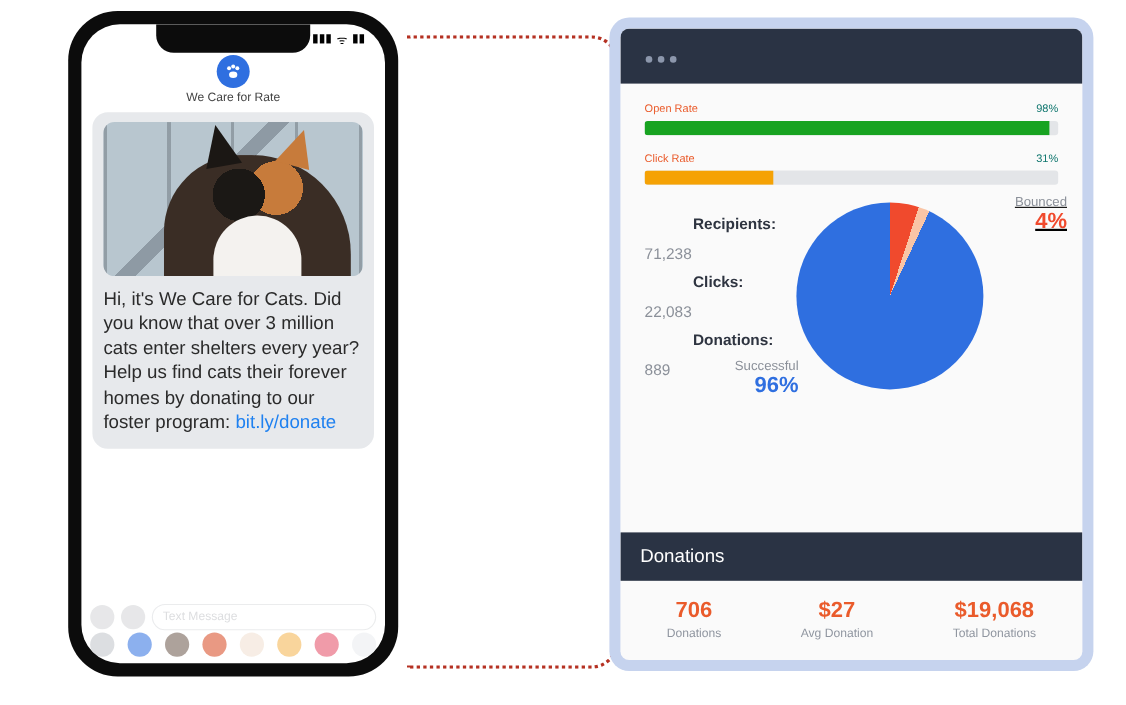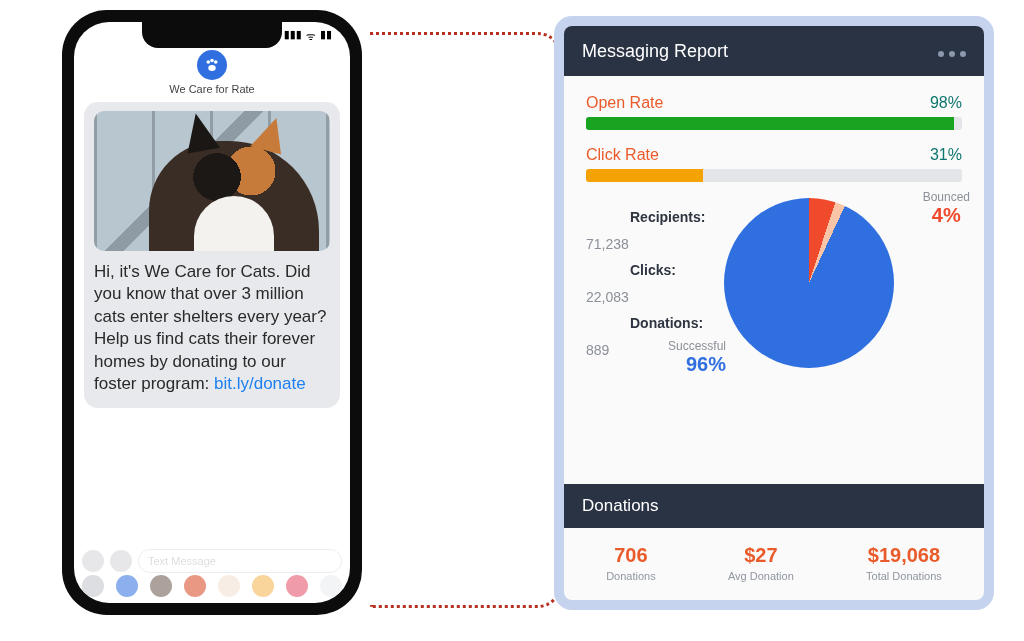--- a/index.html
+++ b/index.html
@@ -186,7 +186,6 @@
   <div class="report">
     <div class="report-inner">
       <div class="rpt-hd">
-        <span>Messaging Report</span>
         <span class="dots"><span></span><span></span><span></span></span>
       </div>
 

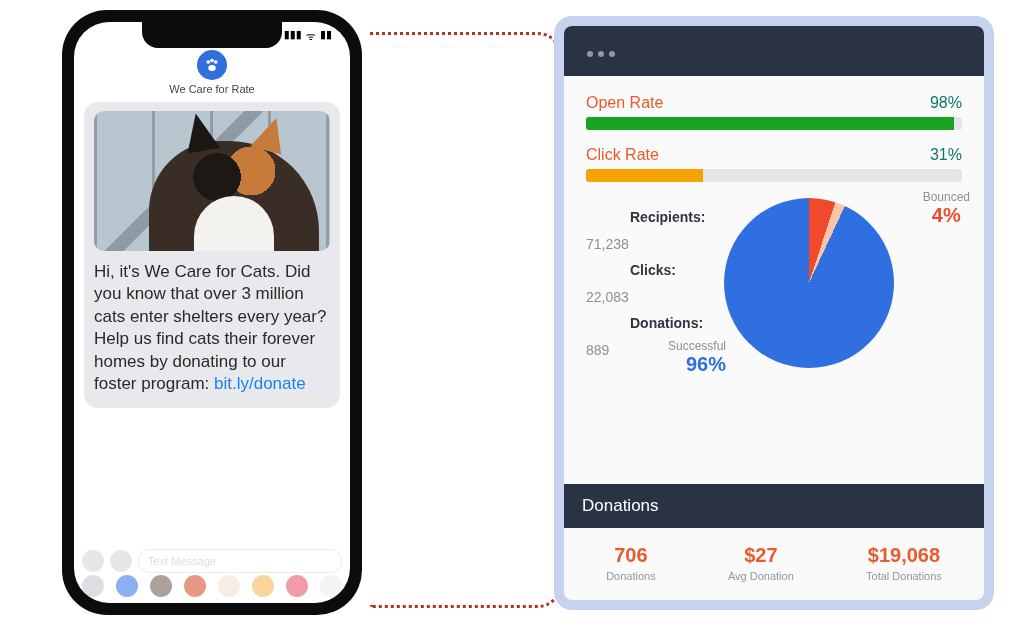--- a/index.html
+++ b/index.html
@@ -94,7 +94,7 @@
   .rpt-hd .dots span{display:inline-block;width:6px;height:6px;border-radius:50%;background:#8c97ac;margin-left:5px;}
   .rpt-body { padding:18px 22px 6px; flex:1; }
   .bar-row { margin-bottom:16px; }
-  .bar-lbl { display:flex; justify-content:space-between; font-size:16px; margin-bottom:5px;}
+  .bar-lbl { display:flex; justify-content:space-between; font-size:10px; margin-bottom:5px;}
   .bar-lbl .l{ color:#ea5b2b; font-weight:500;}
   .bar-lbl .v{ color:#0f766e;}
   .bar-track{ height:13px; background:#e3e5e8; border-radius:3px; overflow:hidden;}

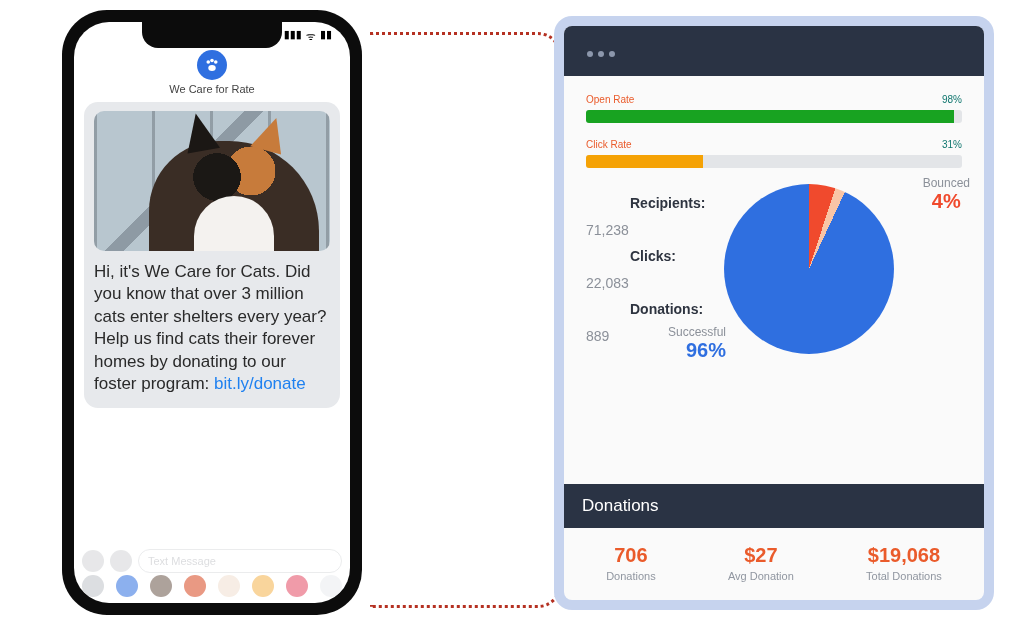--- a/index.html
+++ b/index.html
@@ -110,7 +110,7 @@
   .succ-lbl{ position:absolute; left:-56px; bottom:-8px; text-align:right;}
   .succ-lbl .t{ color:#8b9099; font-size:12px;}
   .succ-lbl .p{ color:#2f6fe0; font-size:20px; font-weight:700;}
-  .bounce-lbl{ position:absolute; right:-76px; top:-8px; text-align:center;}
+  .bounce-lbl{ position:absolute; right:-76px; top:-8px; text-align:right;text-decoration:underline;}
   .bounce-lbl .t{ color:#8b9099; font-size:12px;}
   .bounce-lbl .p{ color:#f04a2d; font-size:20px; font-weight:700;}
 

